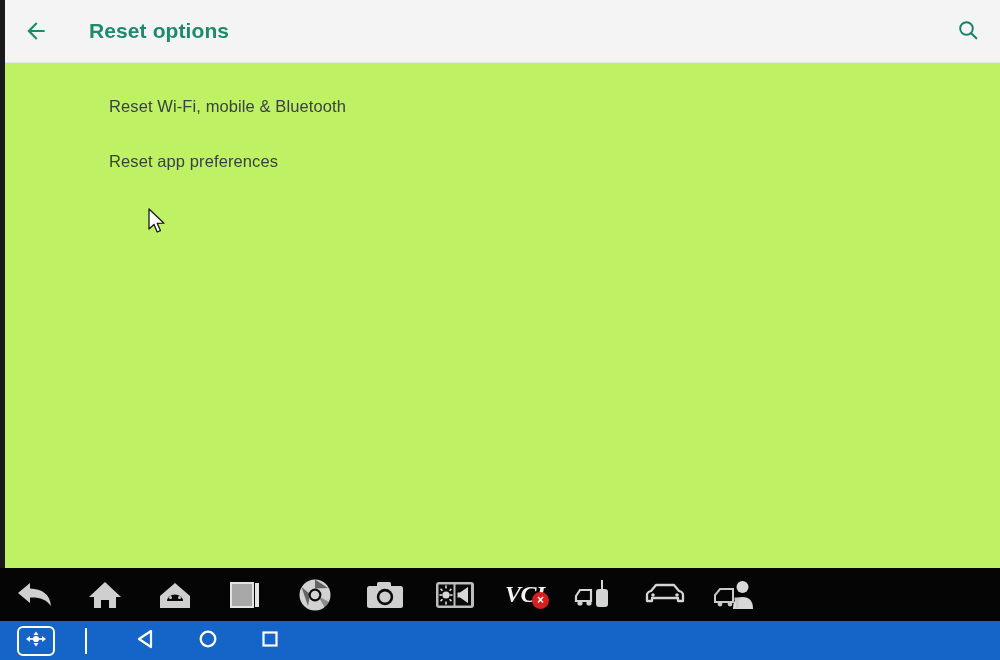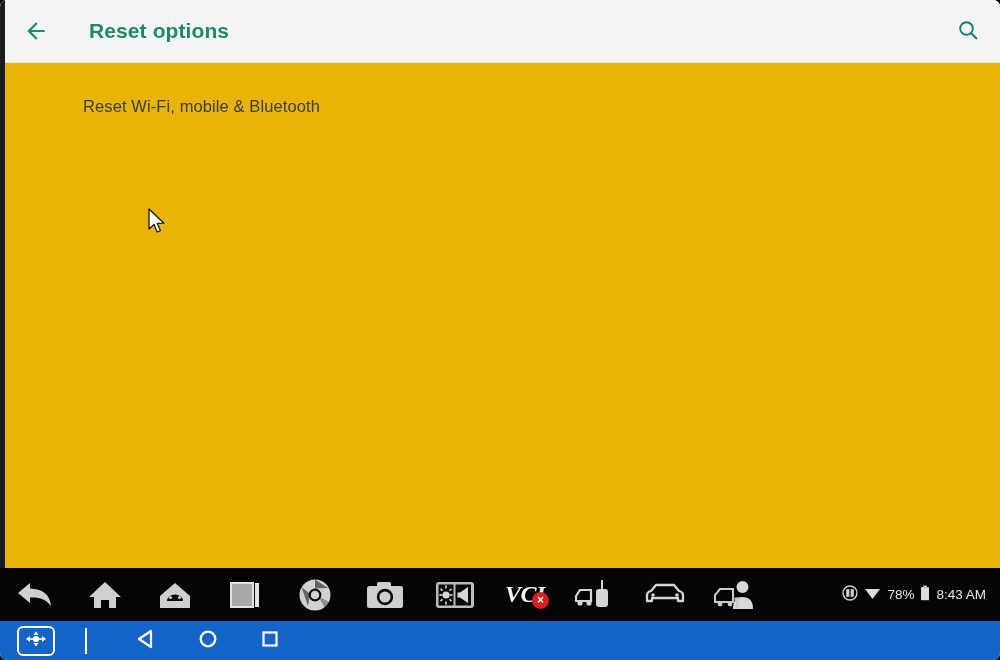--- a/index.html
+++ b/index.html
@@ -16,7 +16,6 @@
     height: 660px;
     overflow: hidden;
     background: #fdfdfd;
-    border-radius: 7px;
   }
 
   

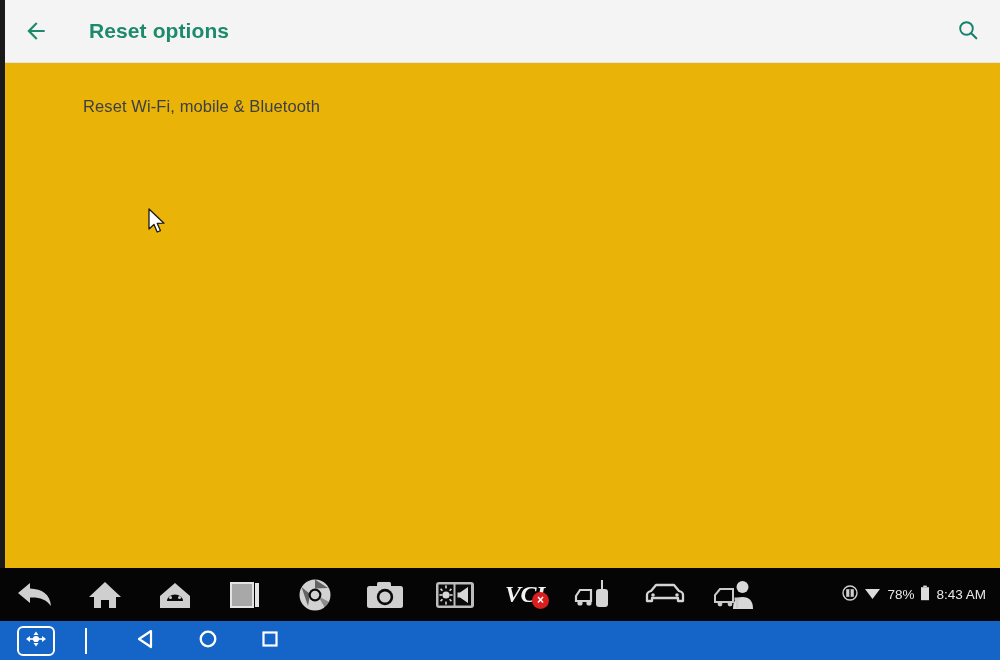--- a/index.html
+++ b/index.html
@@ -72,9 +72,10 @@
   
   #options-list {
     padding-top: 16px;
-    background: #eab308;
+    background: #bef264;
     height: 505px;
     box-sizing: border-box;
+    padding-left: 26px;
   }
   .option-row {
     height: 55px;

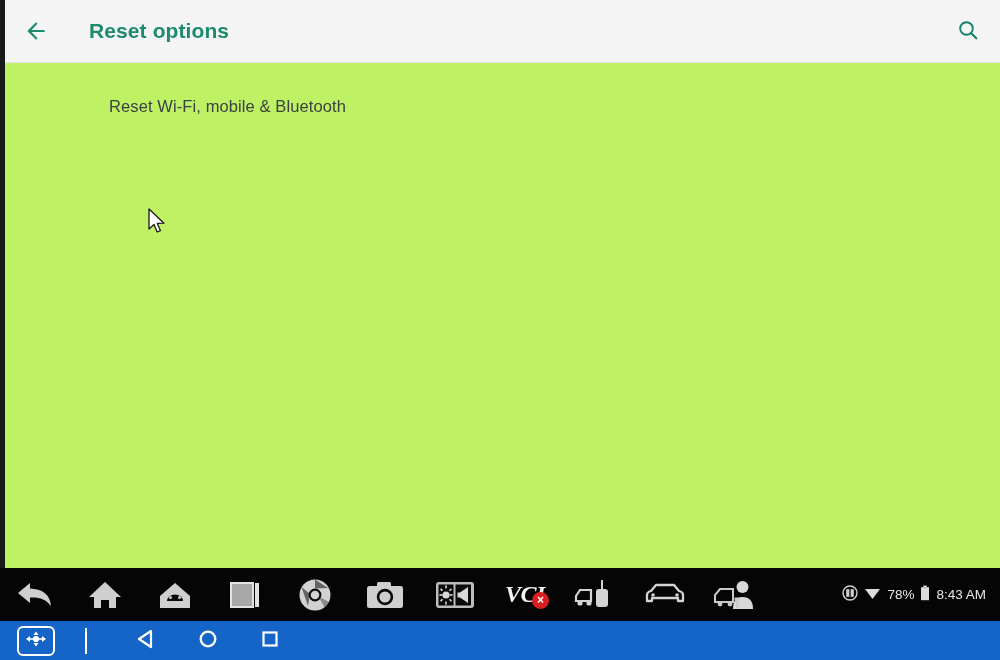--- a/index.html
+++ b/index.html
@@ -242,6 +242,9 @@
       <div class="option-row">
         <span class="option-label">Reset Wi-Fi, mobile &amp; Bluetooth</span>
       </div>
+      <div class="option-row">
+        <span class="option-label">Reset app preferences</span>
+      </div>
     </div>
 
     <div id="mouse-cursor">

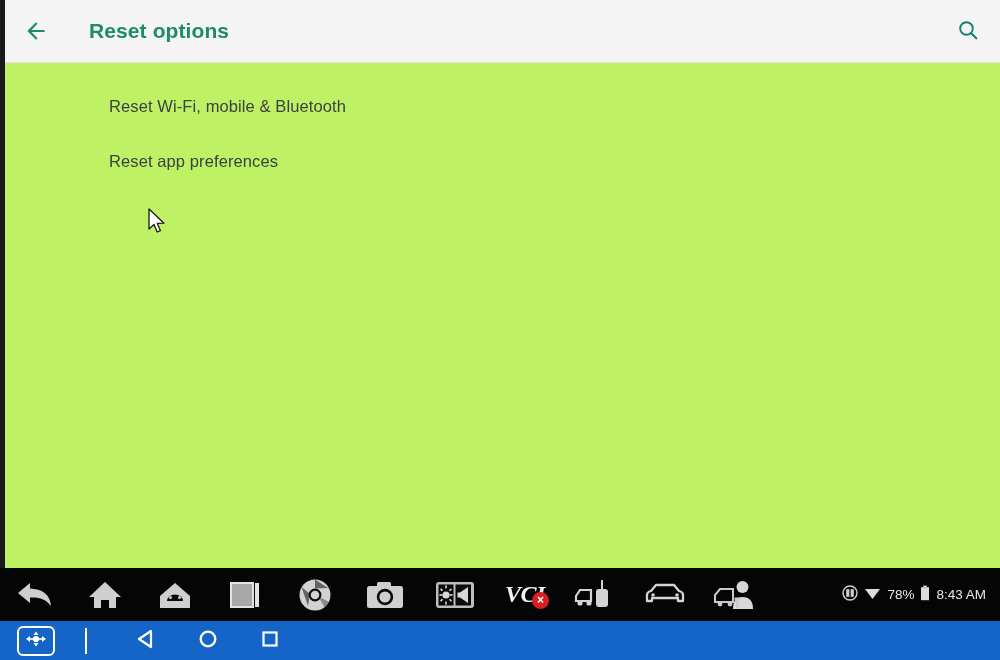--- a/index.html
+++ b/index.html
@@ -380,28 +380,6 @@
       </span>
     </div>
 
-    <div id="status-cluster">
-      <span>
-        <svg width="16" height="16" viewBox="0 0 16 16">
-          <circle cx="8" cy="8" r="7" fill="none" stroke="#d0d0d0" stroke-width="1.4"></circle>
-          <rect x="4.2" y="4.2" width="7.6" height="7.6" fill="#d0d0d0"></rect>
-          <rect x="7.3" y="4.2" width="1.4" height="7.6" fill="#111"></rect>
-        </svg>
-      </span>
-      <span>
-        <svg width="17" height="14" viewBox="0 0 17 14">
-          <path d="M1 3 L16 3 L8.5 13 Z" fill="#dcdcdc"></path>
-        </svg>
-      </span>
-      <span class="status-text">78%</span>
-      <span>
-        <svg width="10" height="16" viewBox="0 0 10 16">
-          <rect x="3.2" y="0.6" width="3.6" height="1.6" fill="#dcdcdc"></rect>
-          <rect x="1" y="2.2" width="8" height="13" fill="#dcdcdc"></rect>
-        </svg>
-      </span>
-      <span class="status-text">8:43 AM</span>
-    </div>
   </div>
 
   <div id="nav-bar">

